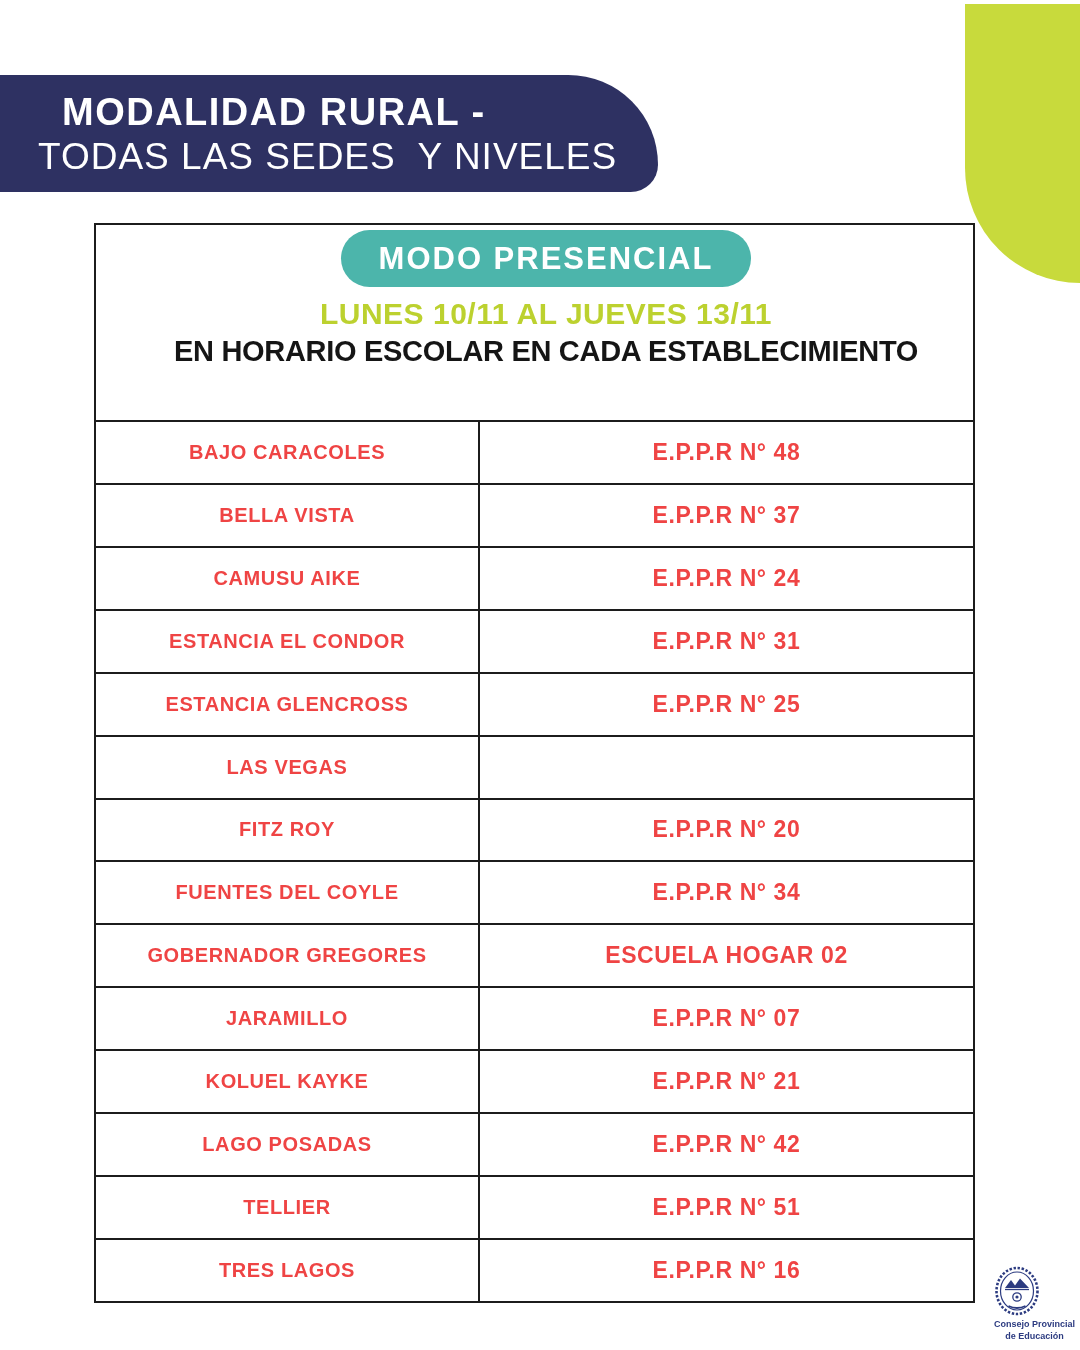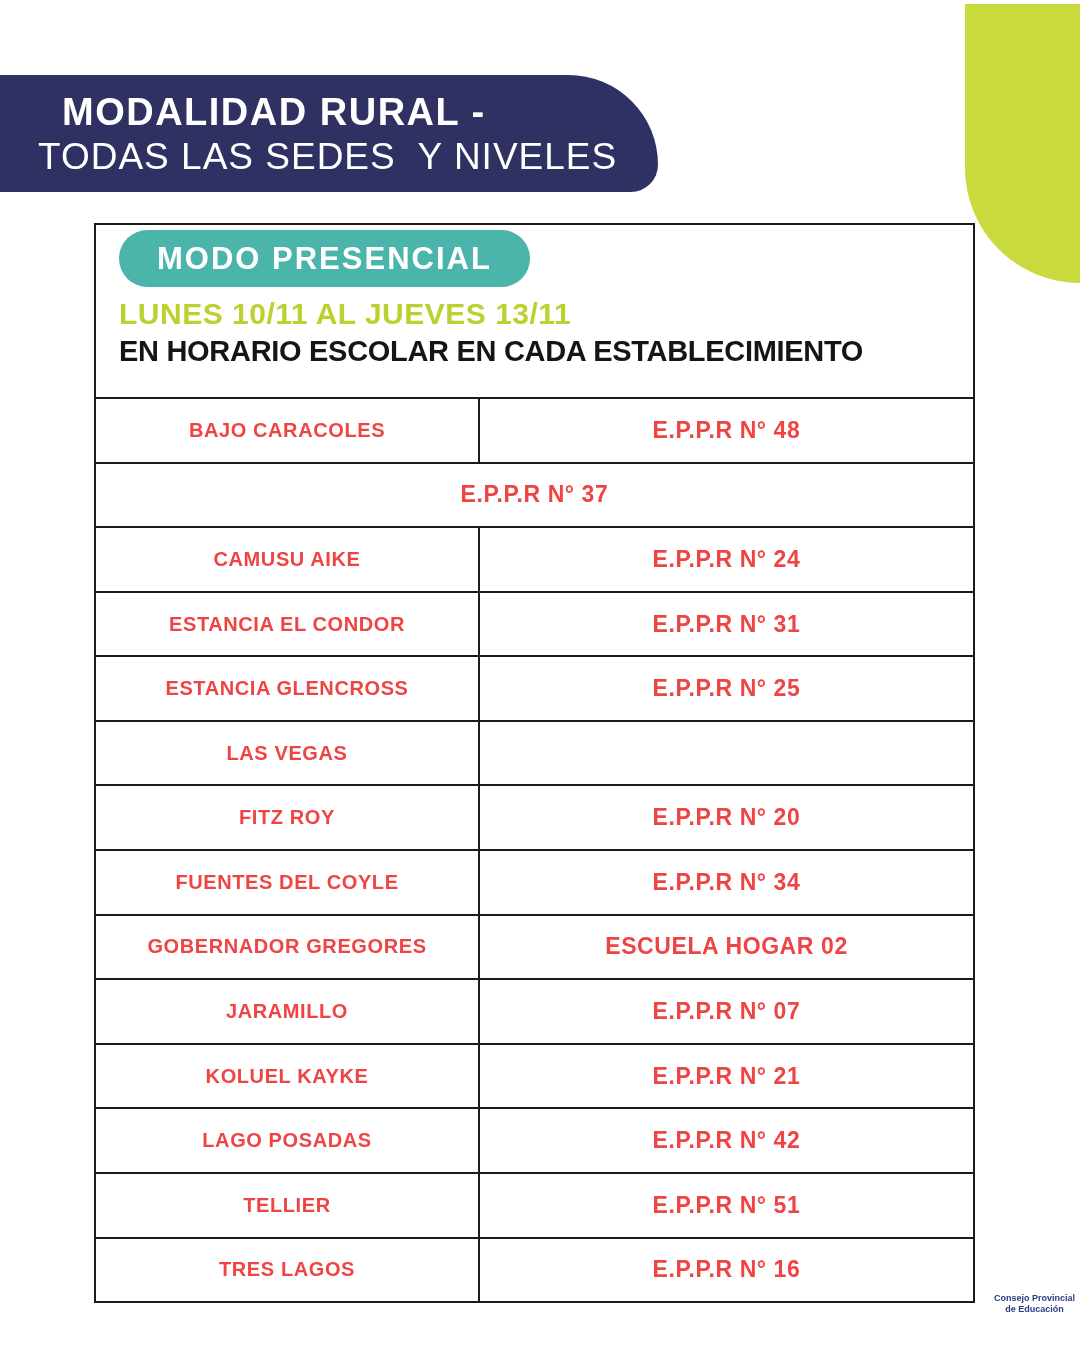--- a/index.html
+++ b/index.html
@@ -33,8 +33,8 @@
     display:flex;flex-direction:column;
   }
   .table-header{
-    height:172px;box-sizing:border-box;flex:0 0 auto;
-    display:flex;flex-direction:column;align-items:flex-start;padding-top:5px;padding-left:23px;
+    height:195px;box-sizing:border-box;flex:0 0 auto;
+    display:flex;flex-direction:column;align-items:center;padding-top:5px;padding-left:23px;
   }
   .mode-pill{
     background:#4cb5ab;color:#ffffff;border-radius:32px;

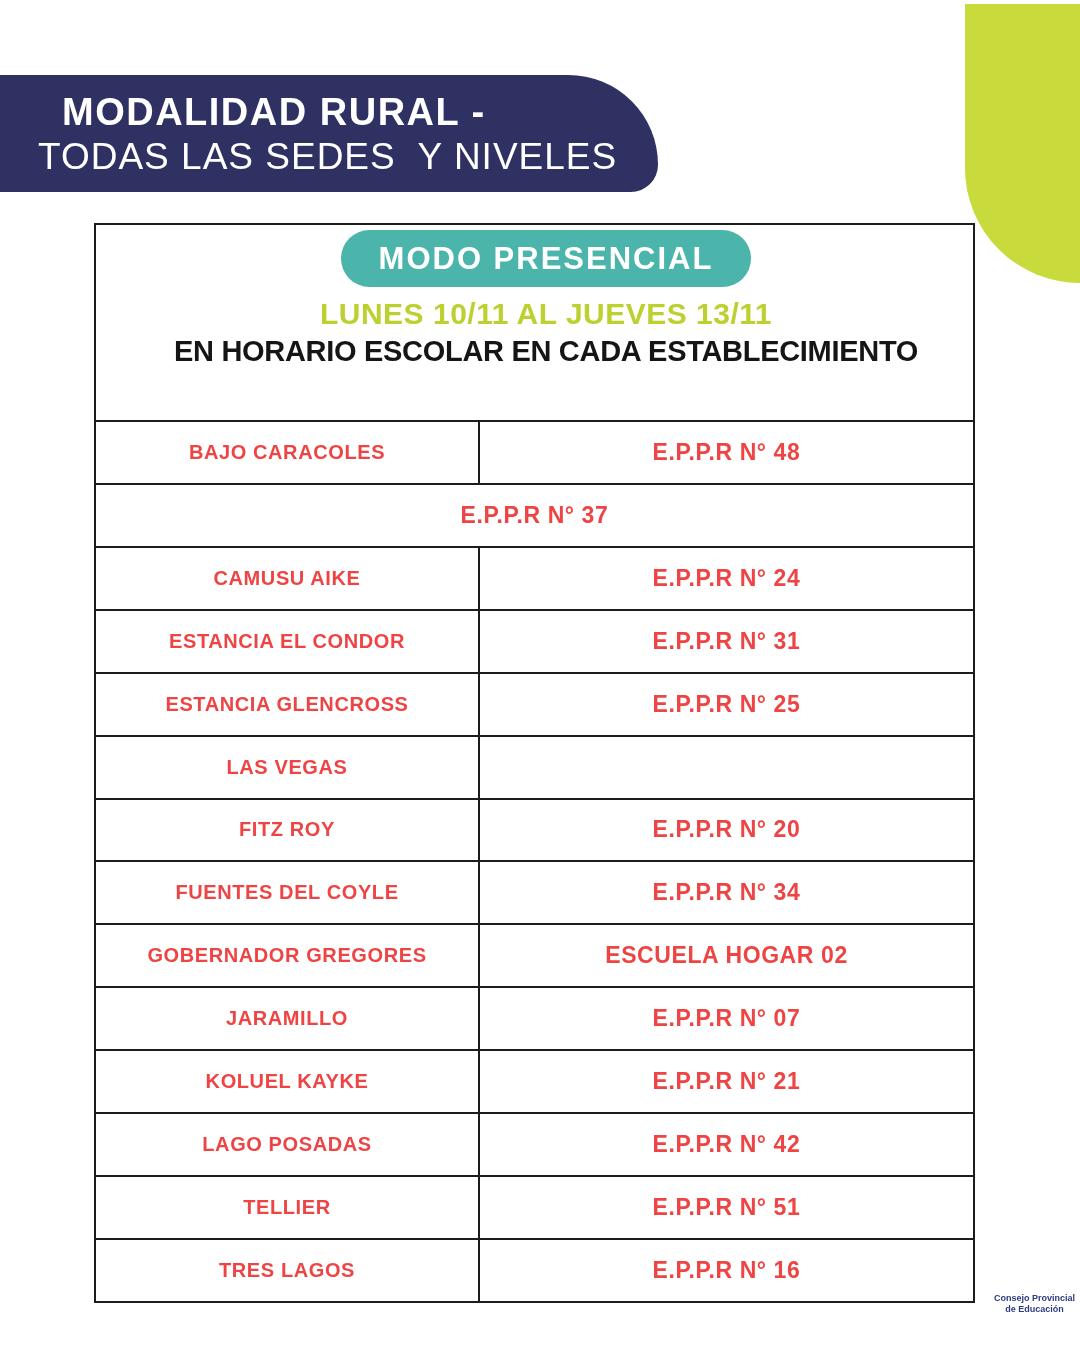--- a/index.html
+++ b/index.html
@@ -90,6 +90,7 @@
         <div class="cell estab">E.P.P.R N° 48</div>
       </div>
       <div class="row">
+        <div class="cell sede">BELLA VISTA</div>
         <div class="cell estab">E.P.P.R N° 37</div>
       </div>
       <div class="row">

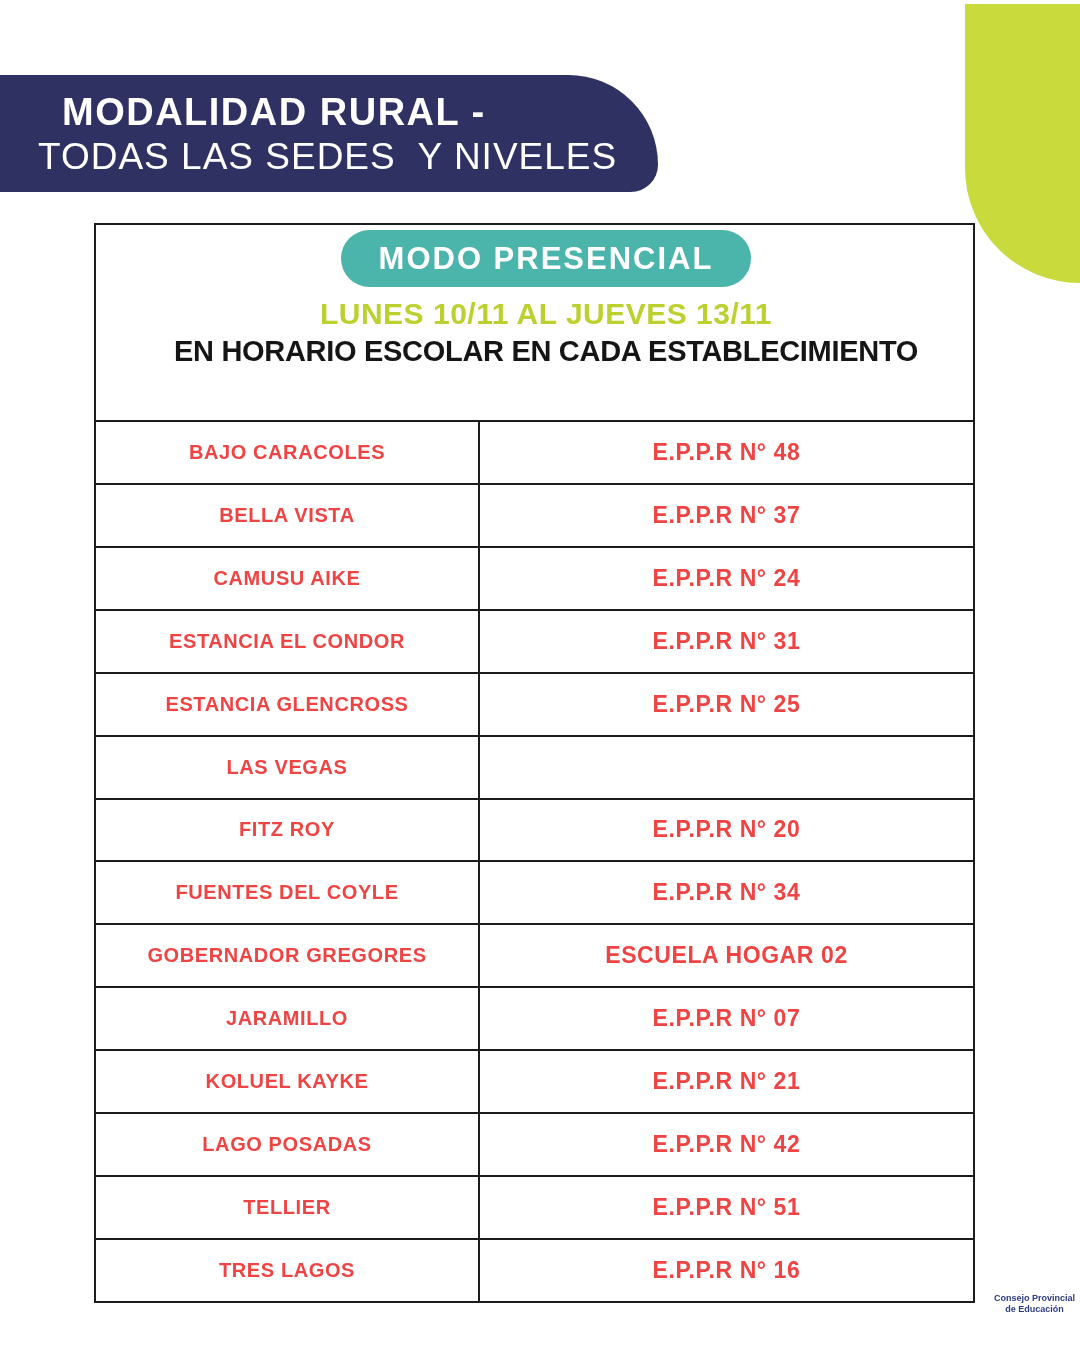--- a/index.html
+++ b/index.html
@@ -59,7 +59,7 @@
   
   .council-logo{
     position:absolute;left:994px;top:1266px;width:76px;
-    display:flex;flex-direction:row;align-items:flex-end;
+    display:flex;flex-direction:column;align-items:flex-start;
   }
   .logo-caption{
     margin-top:3px;font-size:9px;font-weight:bold;color:#2c3b80;

